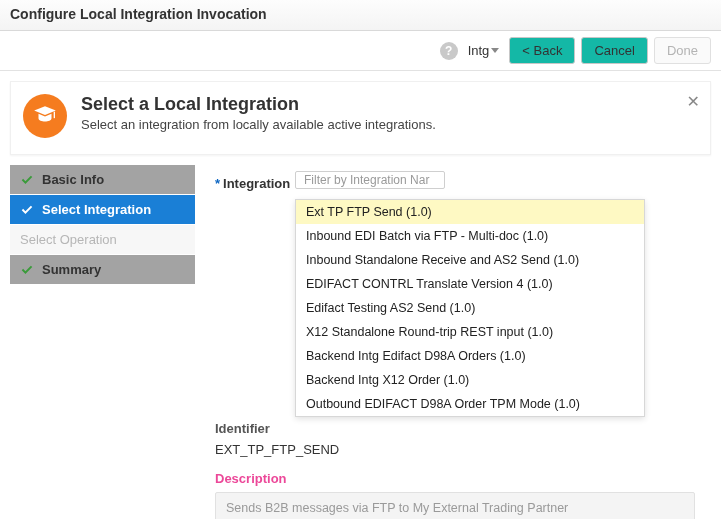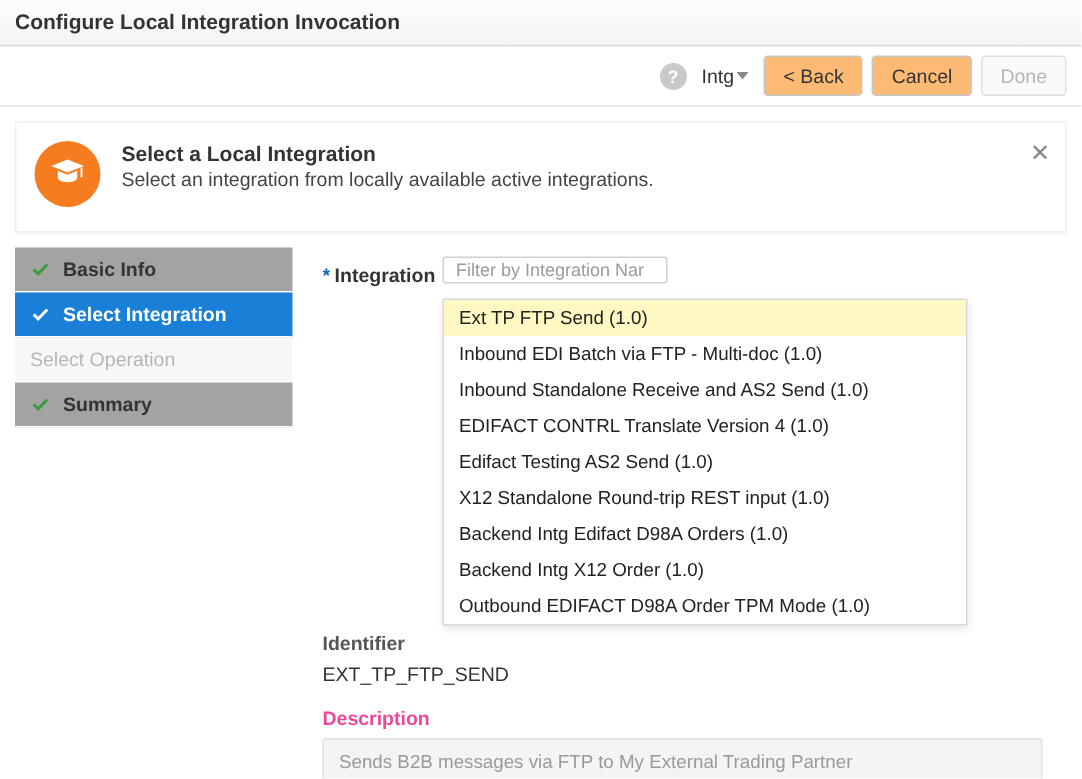--- a/index.html
+++ b/index.html
@@ -51,7 +51,7 @@
     border: 1px solid #c7c7c7;
     border-radius: 3px;
     padding: 5px 12px;
-    background: #fdba74;
+    background: #14b8a6;
     color: #333;
     cursor: pointer;
     font-size: 13px;

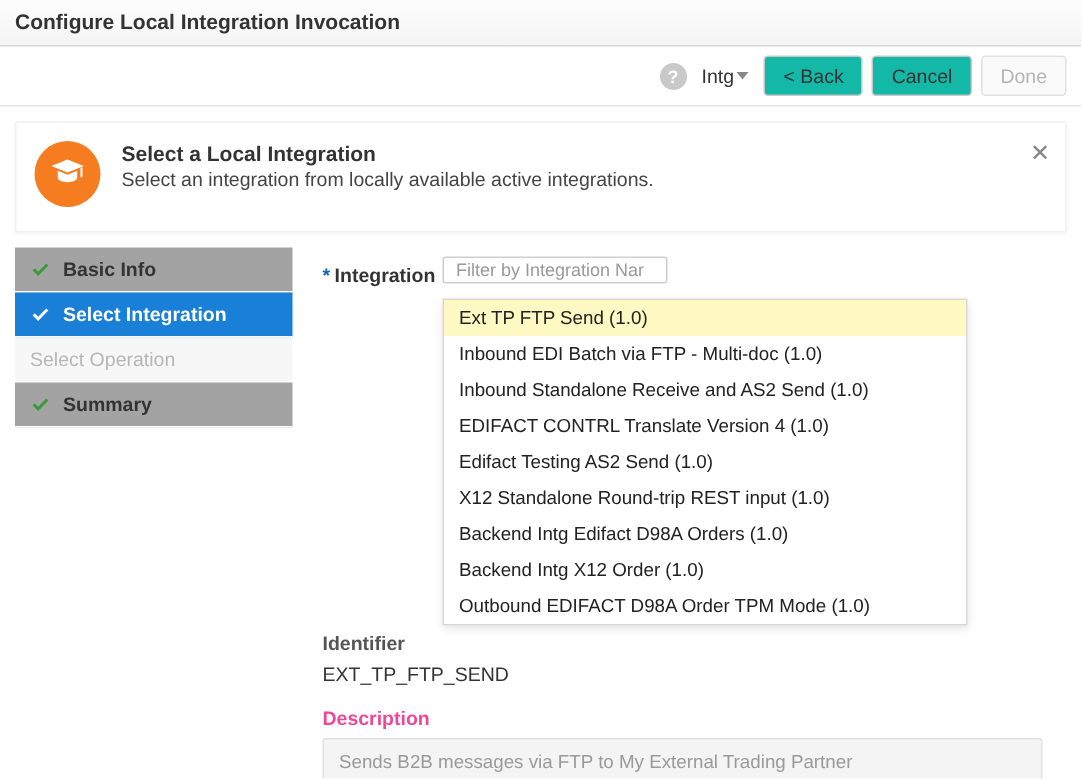--- a/index.html
+++ b/index.html
@@ -81,7 +81,7 @@
     flex-shrink: 0;
   }
   .banner-icon svg { width: 26px; height: 26px; }
-  .banner-title { font-weight: bold; font-size: 14px; margin-bottom: 2px; }
+  .banner-title { font-weight: bold; font-size: 18px; margin-bottom: 2px; }
   .banner-sub { color: #444; font-size: 13px; }
   .banner-close {
     position: absolute; right: 10px; top: 10px;

